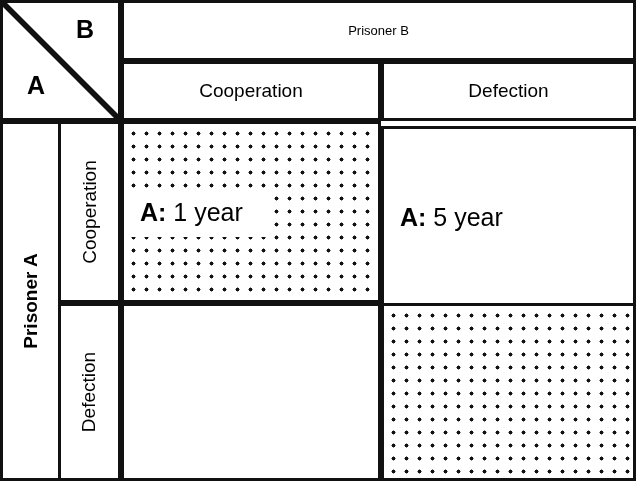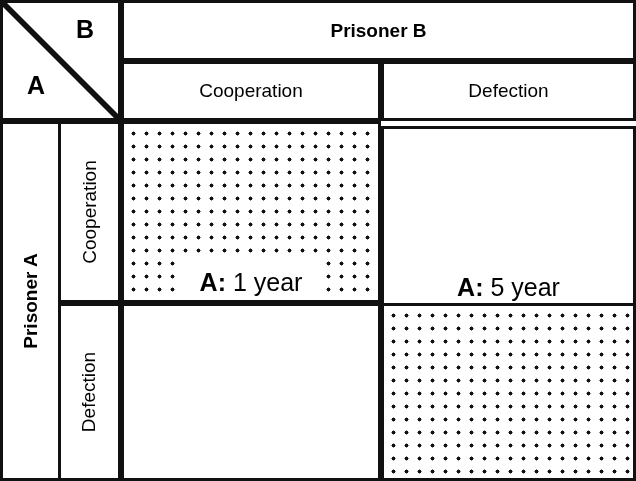--- a/index.html
+++ b/index.html
@@ -62,8 +62,8 @@
   #colgroup-header {
     left: 121px; top: 0;
     width: 515px; height: 61px;
-    font-size: 19px;
-    font-weight: bold;
+    font-size: 13px;
+    font-weight: normal;
   }
   .colhead {
     top: 61px;

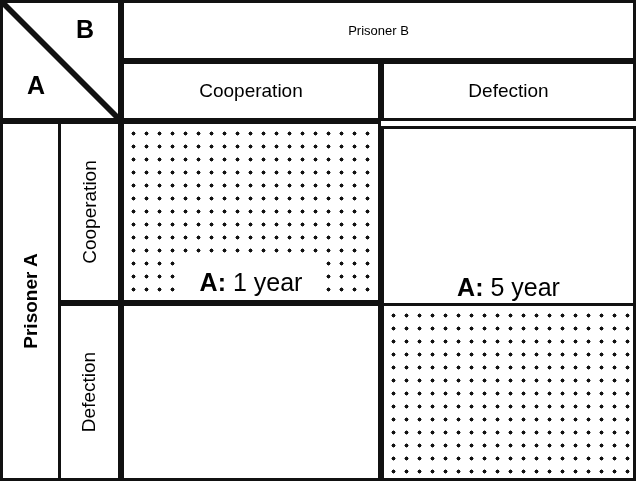--- a/index.html
+++ b/index.html
@@ -98,8 +98,8 @@
 
   
   .payoff {
-    flex-direction: column;
-    justify-content: flex-end;
+    flex-direction: row;
+    justify-content: flex-start;
     gap: 26px;
   }
   #cell-cc { left: 121px; top: 121px; width: 260px; height: 182px; }

